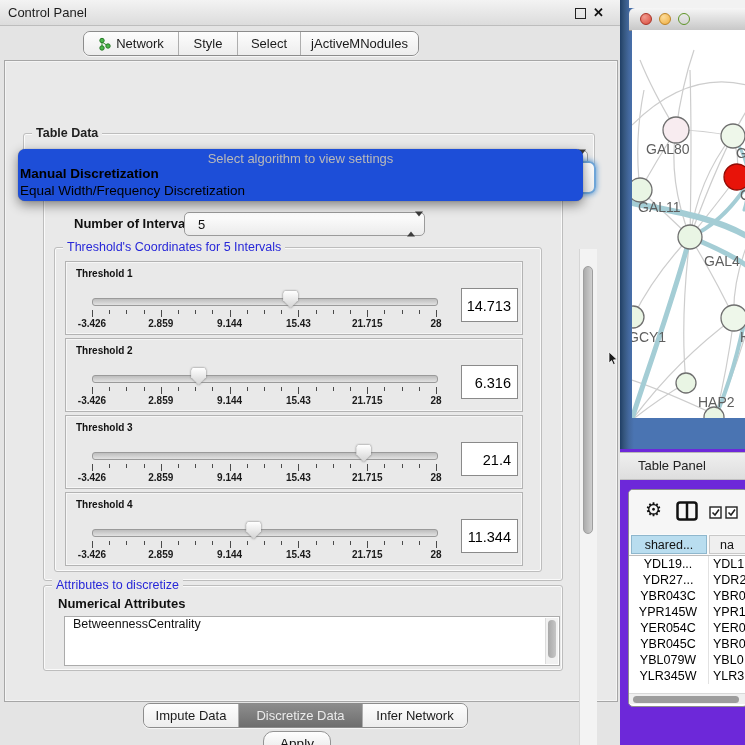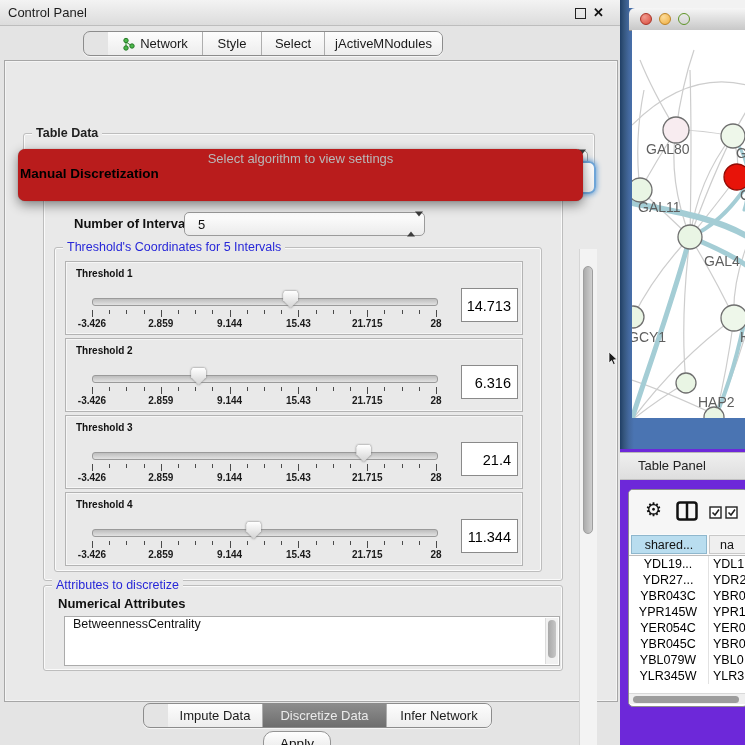--- a/index.html
+++ b/index.html
@@ -17,7 +17,7 @@
   #close-btn{left:593px;top:4px;font-size:13px;font-weight:bold;color:#111;line-height:17px;}
 
   .tabgroup{border:1px solid #8c8c8c;border-radius:7px;overflow:hidden;display:flex;
-    box-shadow:0 1px 1px rgba(255,255,255,.7);padding-left:24px;}
+    box-shadow:0 1px 1px rgba(255,255,255,.7);}
   .seg{display:flex;align-items:center;justify-content:center;height:23px;font-size:13px;color:#1a1a1a;
     background:linear-gradient(#fdfdfd,#ededed);border-right:1px solid #aeaeae;box-sizing:border-box;}
   .seg:last-child{border-right:none;}

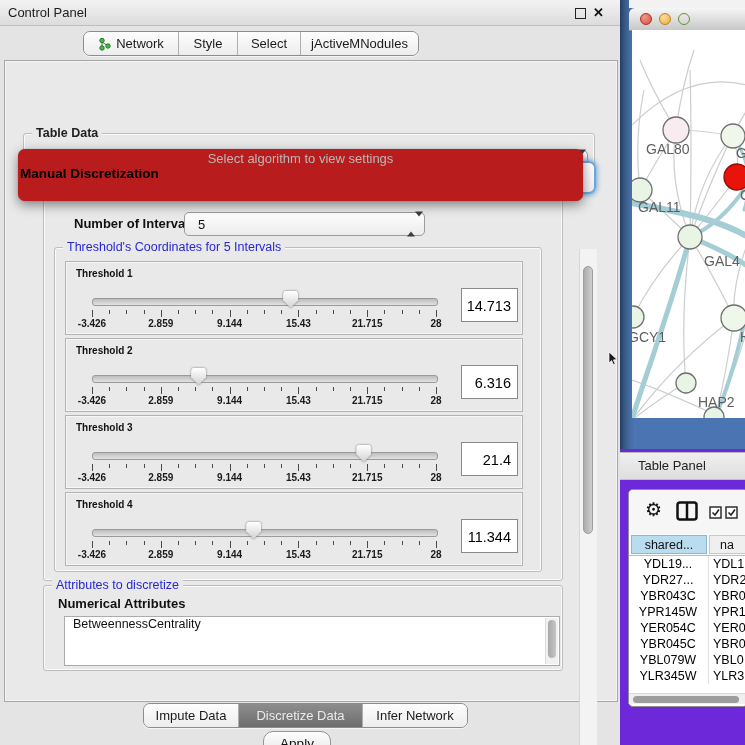--- a/index.html
+++ b/index.html
@@ -45,7 +45,7 @@
   #algo-combo-focus{left:24px;top:100px;width:563px;height:29px;border-radius:7px;
     background:linear-gradient(#fff,#eee);border:2px solid #6fa6d9;
     box-shadow:0 0 5px 1px rgba(98,158,216,.9);z-index:4;}
-  #algo-popup{left:13px;top:88px;width:565px;height:52px;background:#b91c1c;border-radius:7px;
+  #algo-popup{left:13px;top:88px;width:565px;height:52px;background:#1d4ed8;border-radius:7px;
     box-shadow:0 4px 12px rgba(0,0,0,.45),0 0 1px rgba(0,0,0,.4);z-index:10;text-decoration:underline;}
   #algo-popup .hint{position:absolute;left:0;right:0;top:2px;text-align:center;
     font-size:13px;color:#b9b9b9;}

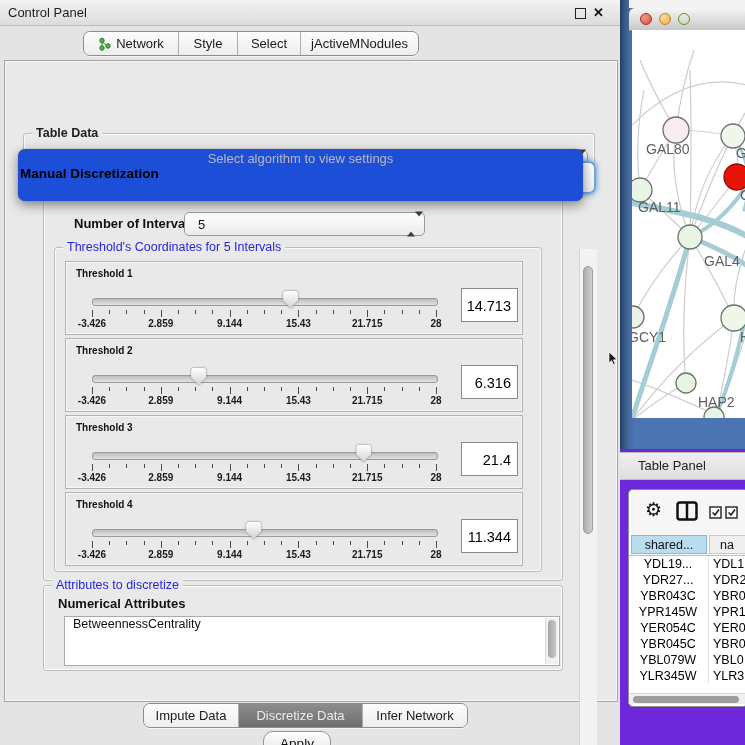--- a/index.html
+++ b/index.html
@@ -182,6 +182,7 @@
     <div id="algo-popup" class="abs">
       <div class="hint">Select algorithm to view settings</div>
       <div class="item b" style="top:17px;">Manual Discretization</div>
+      <div class="item" style="top:34px;">Equal Width/Frequency Discretization</div>
     </div>
 
     <div class="groupbox" style="left:38px;top:132px;width:518px;height:386px;">

